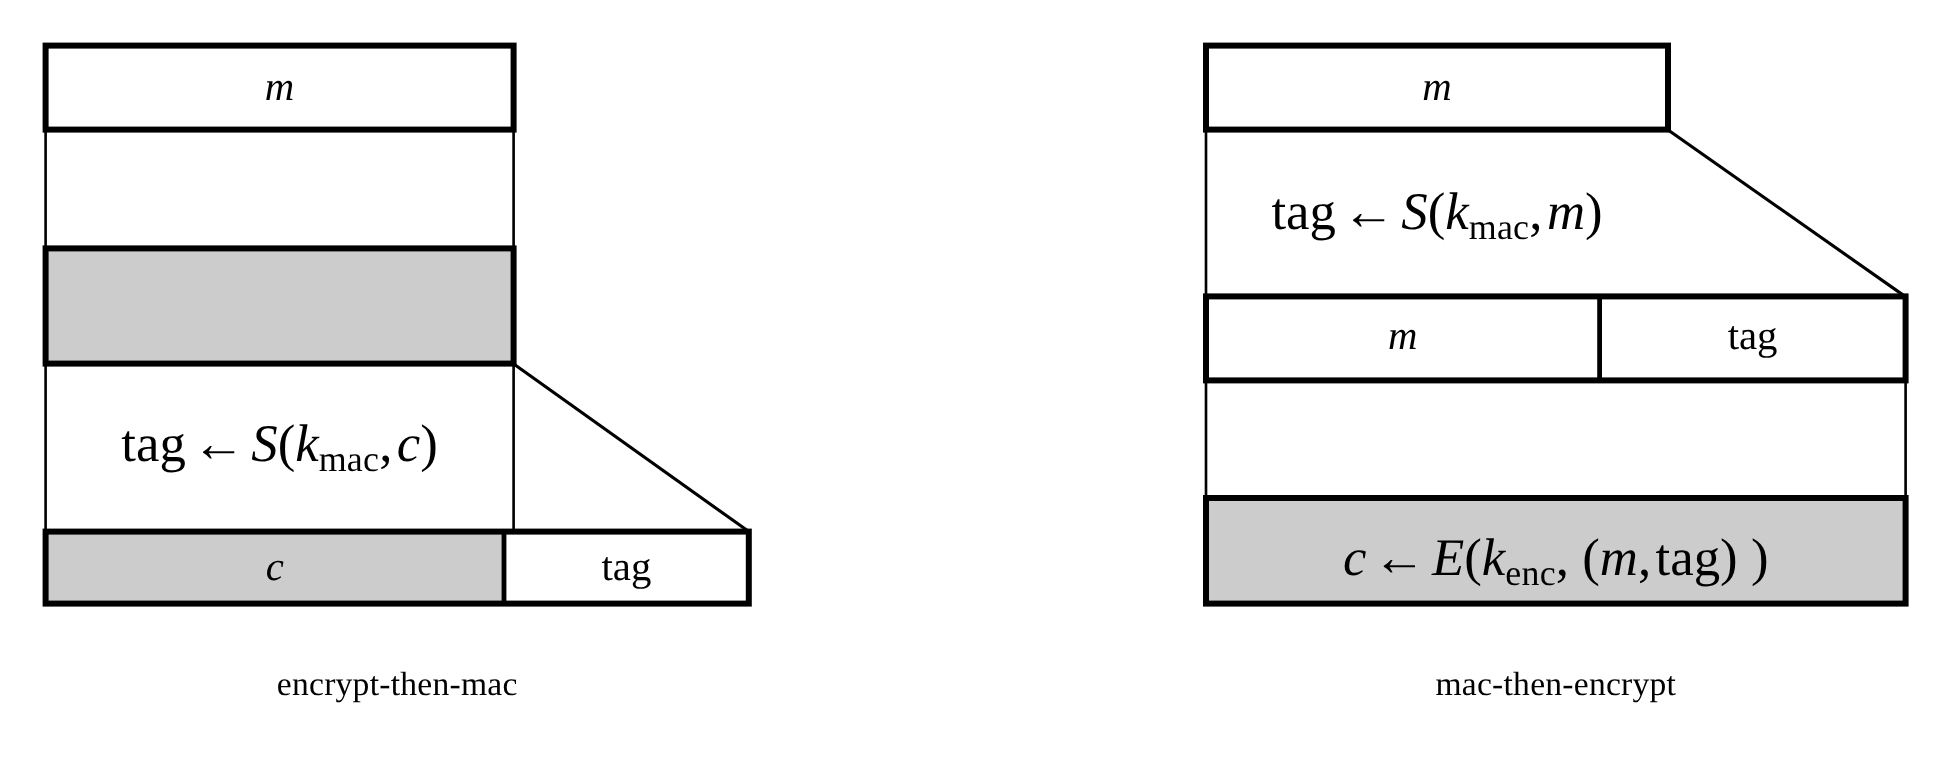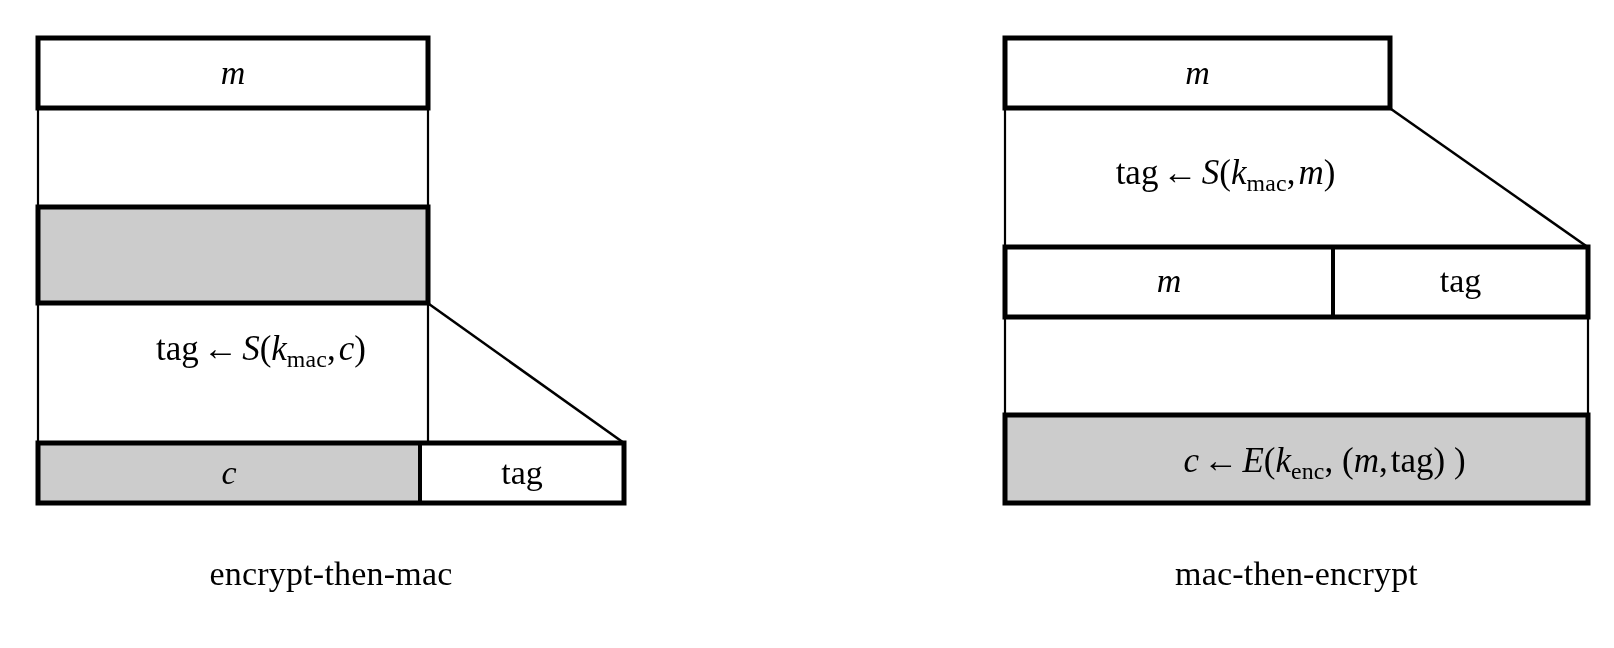--- a/index.html
+++ b/index.html
@@ -68,7 +68,7 @@
   .sym-m { font-size: 34px; }
   .sym-c { font-size: 34px; }
   .sym-tag { font-size: 34px; }
-  .expr { font-size: 35px; padding-left: 28px; }
+  .expr { font-size: 44px; }
   .caption {
     font-size: 34px;
     letter-spacing: 0.2px;

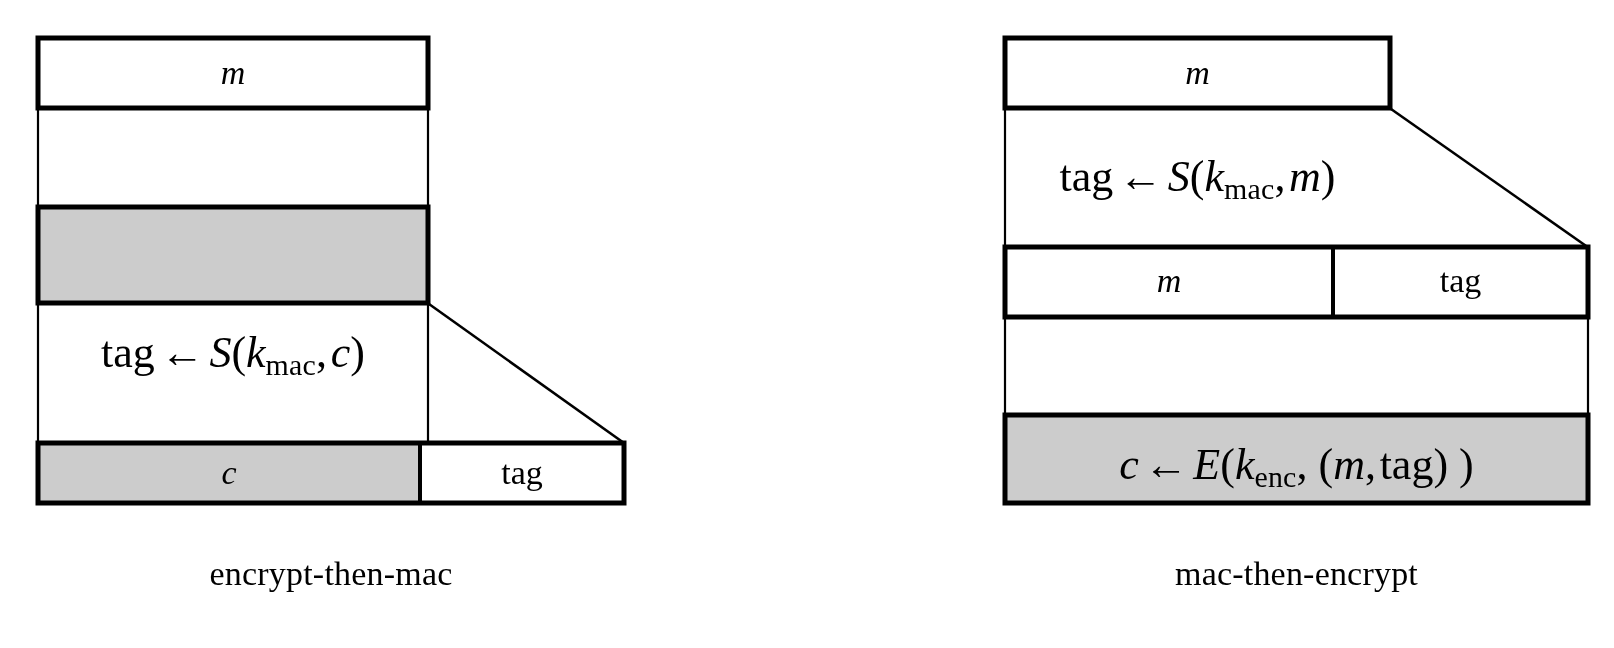--- a/index.html
+++ b/index.html
@@ -124,7 +124,7 @@
   </div>
 
 
-  <div class="lbl expr" style="left:38px; top:331px; width:390px;">
+  <div class="lbl expr" style="left:38px; top:348px; width:390px;">
     <span class="up">tag</span><span class="arrow">←</span><span class="it">S</span><span class="up">(</span><span class="it">k</span><span class="sub">mac</span><span class="up">,</span> <span class="it">c</span><span class="up">)</span>
   </div>
 

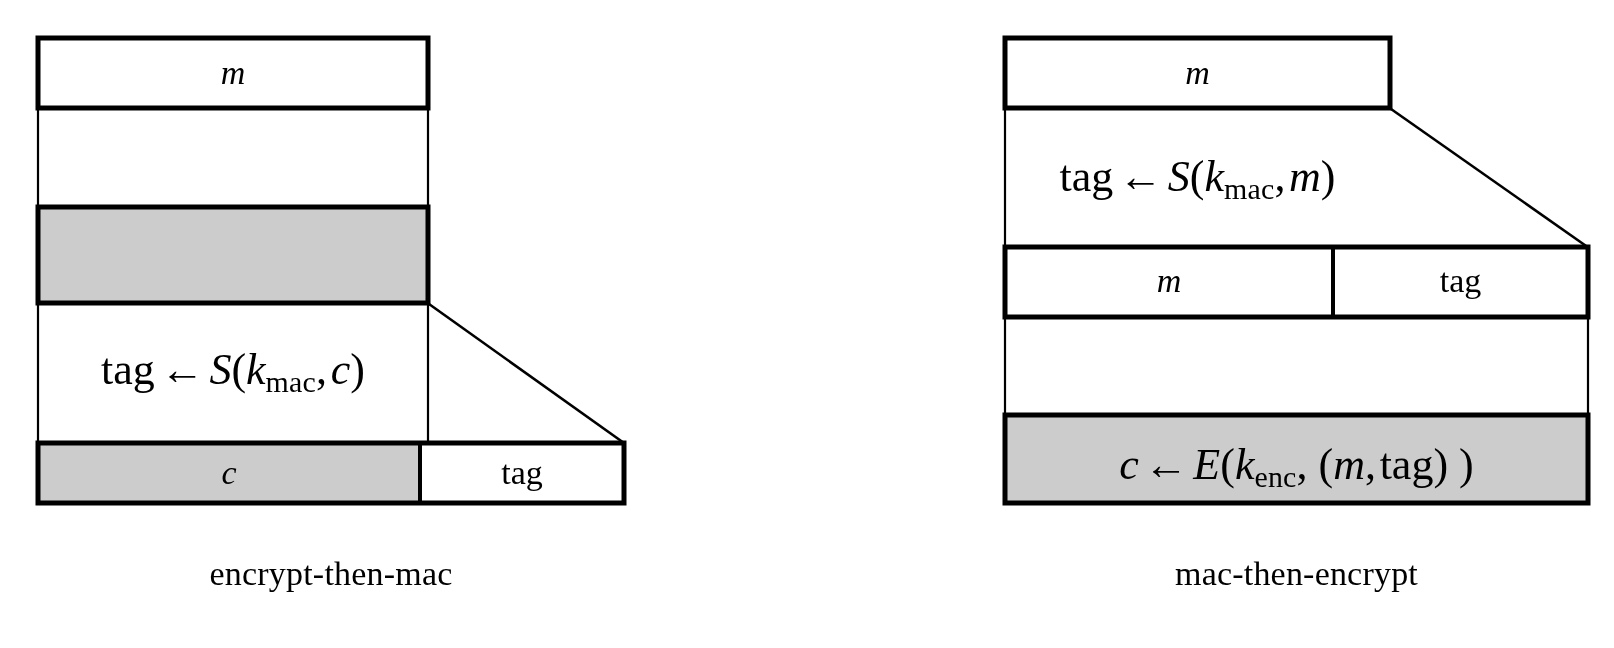--- a/index.html
+++ b/index.html
@@ -70,7 +70,7 @@
   .sym-tag { font-size: 34px; }
   .expr { font-size: 44px; }
   .caption {
-    font-size: 34px;
+    font-size: 28px;
     letter-spacing: 0.2px;
   }
 </style>

